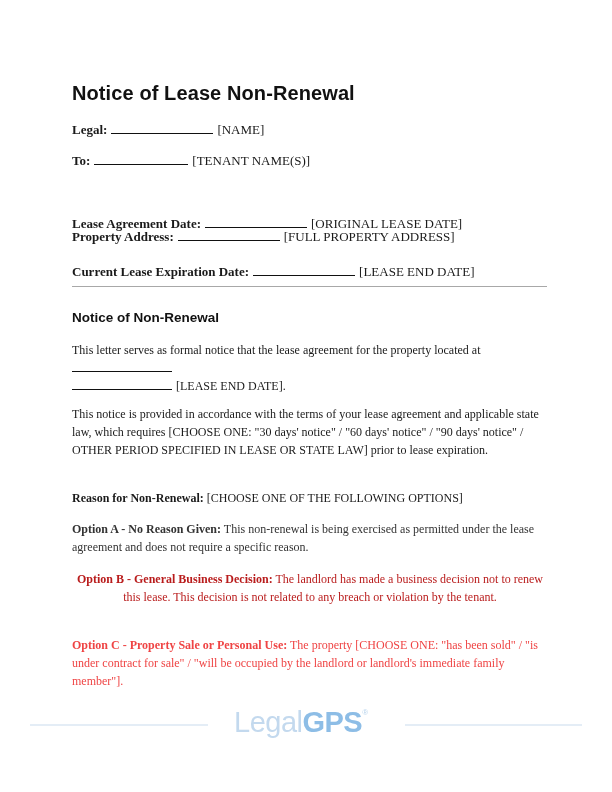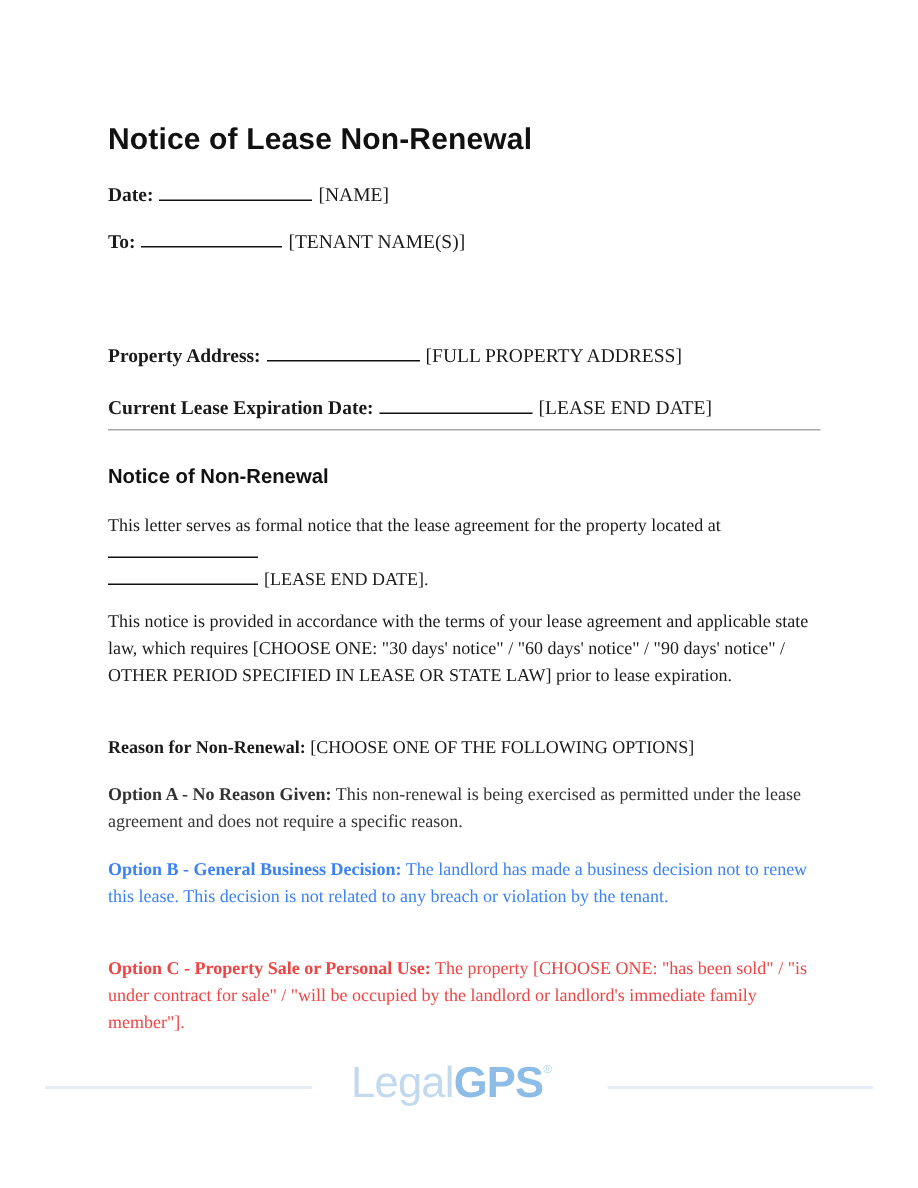--- a/index.html
+++ b/index.html
@@ -32,7 +32,7 @@
   <div class="title">Notice of Lease Non-Renewal</div>
 
   <div class="field" style="top:122px;">
-    <span class="lbl">Date:</span><span class="blank"></span><span>[NAME]</span>
+    <span class="lbl">Legal:</span><span class="blank"></span><span>[NAME]</span>
   </div>
 
   <div class="field" style="top:153px;">

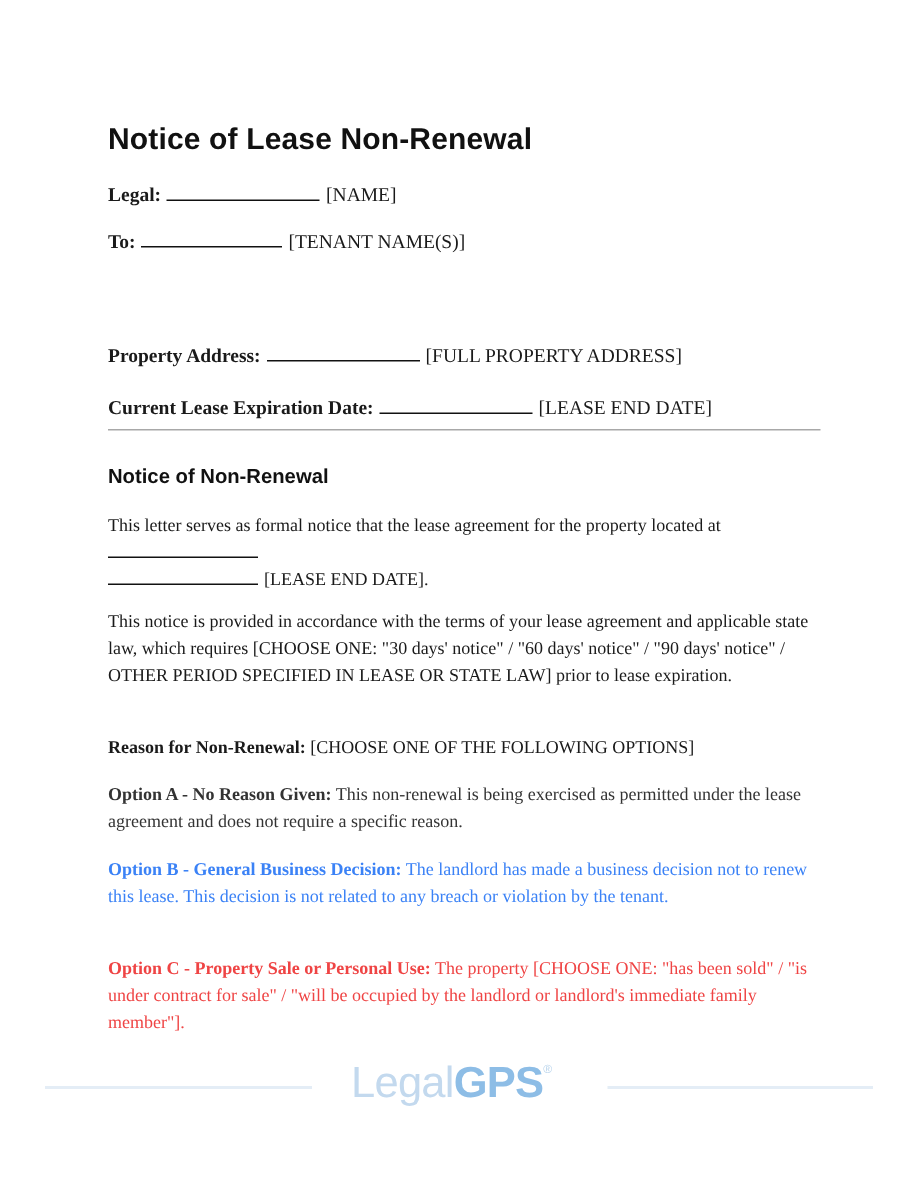--- a/index.html
+++ b/index.html
@@ -43,6 +43,9 @@
     <span class="lbl">Property Address:</span><span class="blank"></span><span>[FULL PROPERTY ADDRESS]</span>
   </div>
 
+  <div class="field" style="top:216px;">
+    <span class="lbl">Lease Agreement Date:</span><span class="blank"></span><span>[ORIGINAL LEASE DATE]</span>
+  </div>
 
   <div class="field" style="top:248px;margin-top:16px;">
     <span class="lbl">Current Lease Expiration Date:</span><span class="blank"></span><span>[LEASE END DATE]</span>

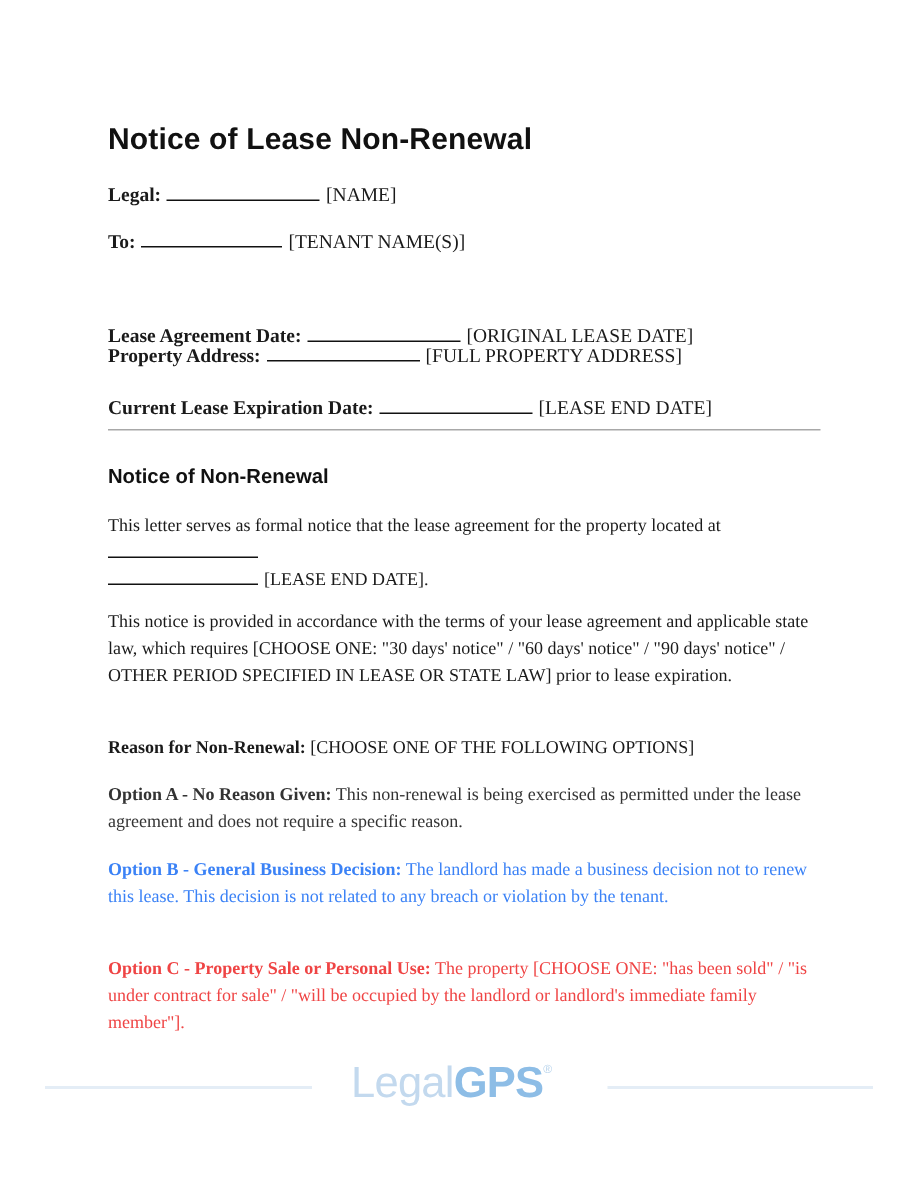--- a/index.html
+++ b/index.html
@@ -16,7 +16,7 @@
     .para b { font-weight: bold; }
     .opt-a { color: #333; }
     .opt-a b { color: #333; }
-    .opt-b { color: #3b82f6; }
+    .opt-b { color: #b91c1c; text-align: center; }
     .opt-c { color: #ef4444; }
     .footer-line { position: absolute; top: 724px; height: 2px; background: #e4edf6; }
     .logo { position: absolute; left: 234px; top: 706px; font-family: "Liberation Sans", sans-serif; font-size: 29px; letter-spacing: -0.5px; white-space: nowrap; }

